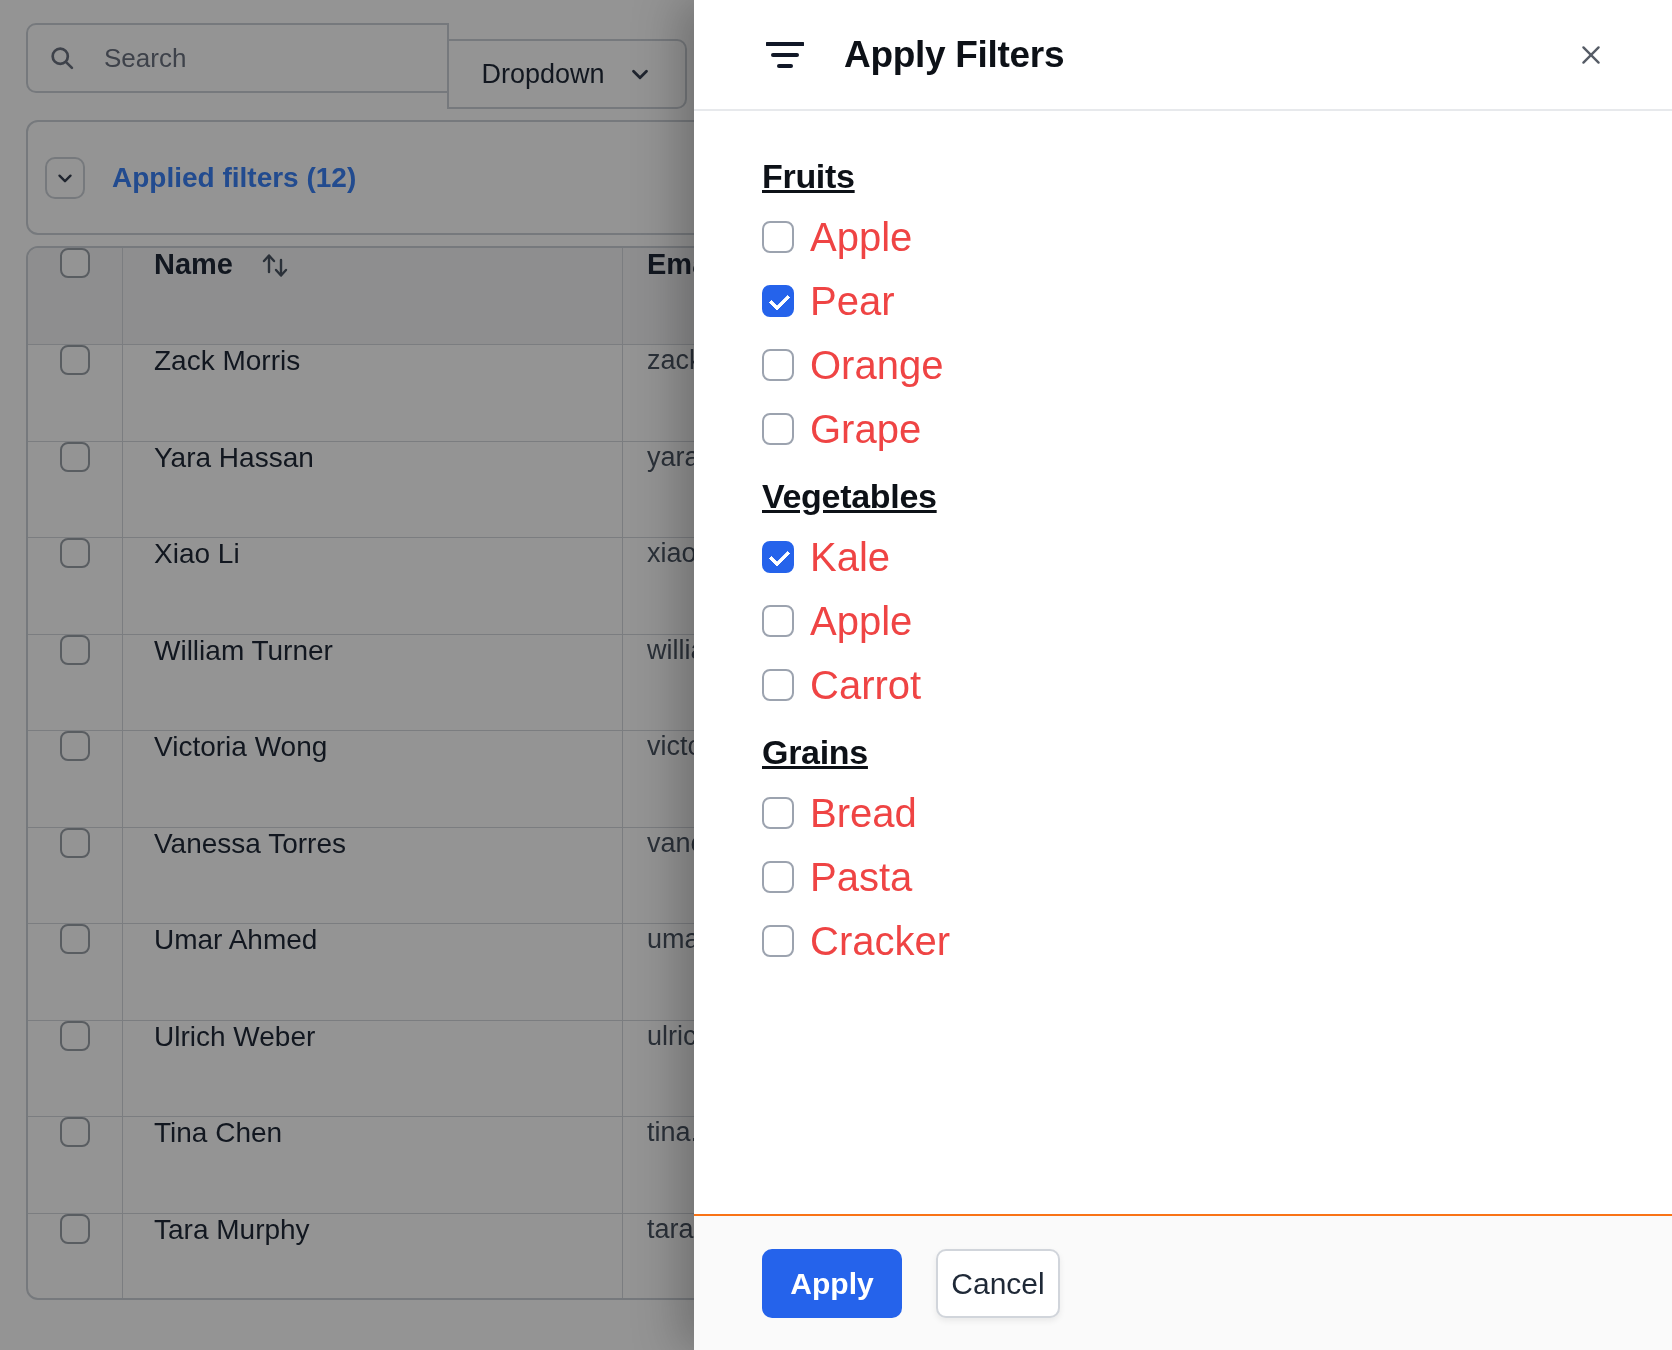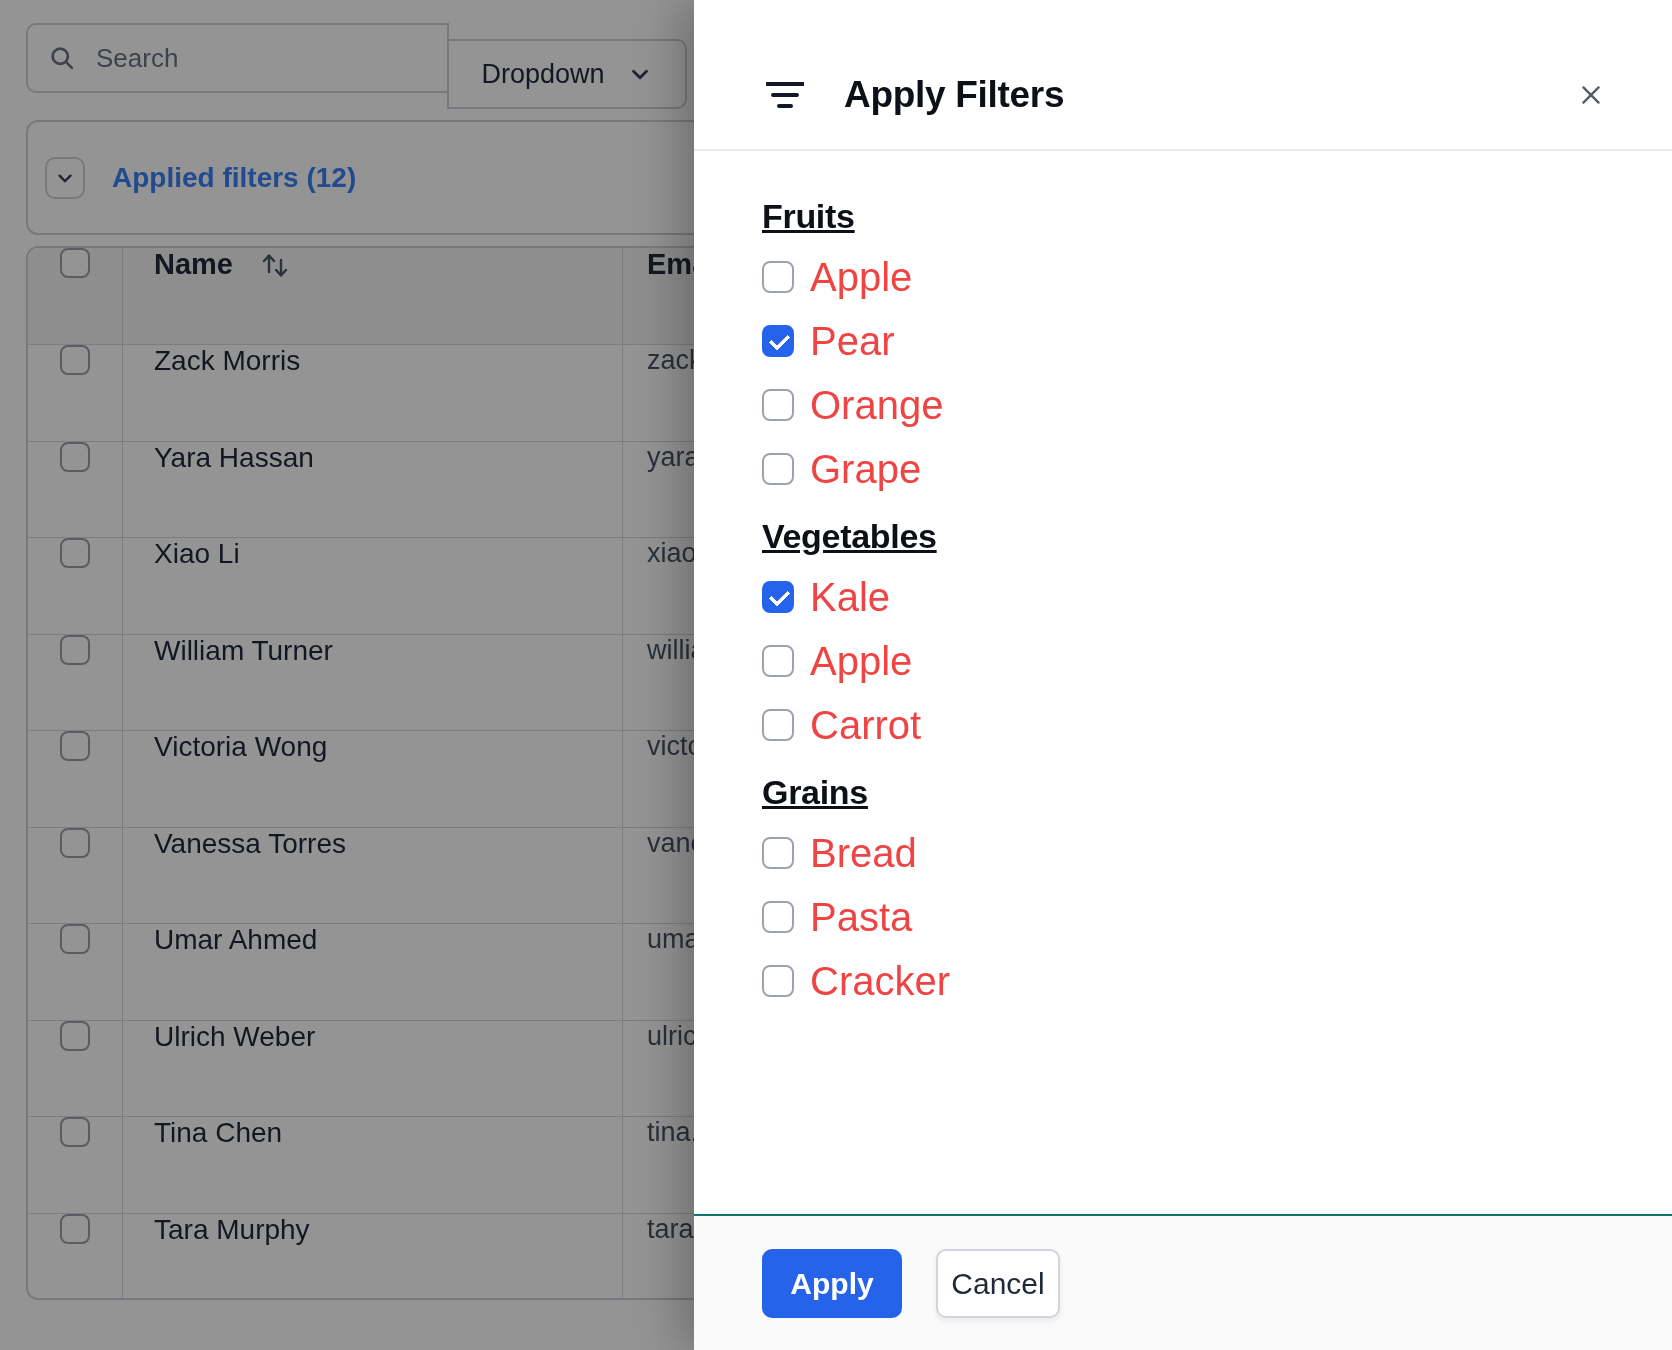--- a/index.html
+++ b/index.html
@@ -11,7 +11,7 @@
 
   .toolbar{position:absolute;left:26px;top:23px;height:70px;display:flex;}
   .search-box{box-sizing:border-box;width:423px;height:70px;border:2px solid #ccd1d7;
-              border-radius:10px 0 0 10px;background:#fff;display:flex;align-items:center;padding:0 16px 0 20px;}
+              border-radius:10px 0 0 10px;background:#fff;display:flex;align-items:center;padding:0 16px 0 20px;gap:8px;}
   .search-box svg{flex:0 0 auto;}
   .search-box input{border:0;outline:none;background:transparent;margin-left:18px;width:330px;
                     font:26px "Liberation Sans",sans-serif;color:#374151;}

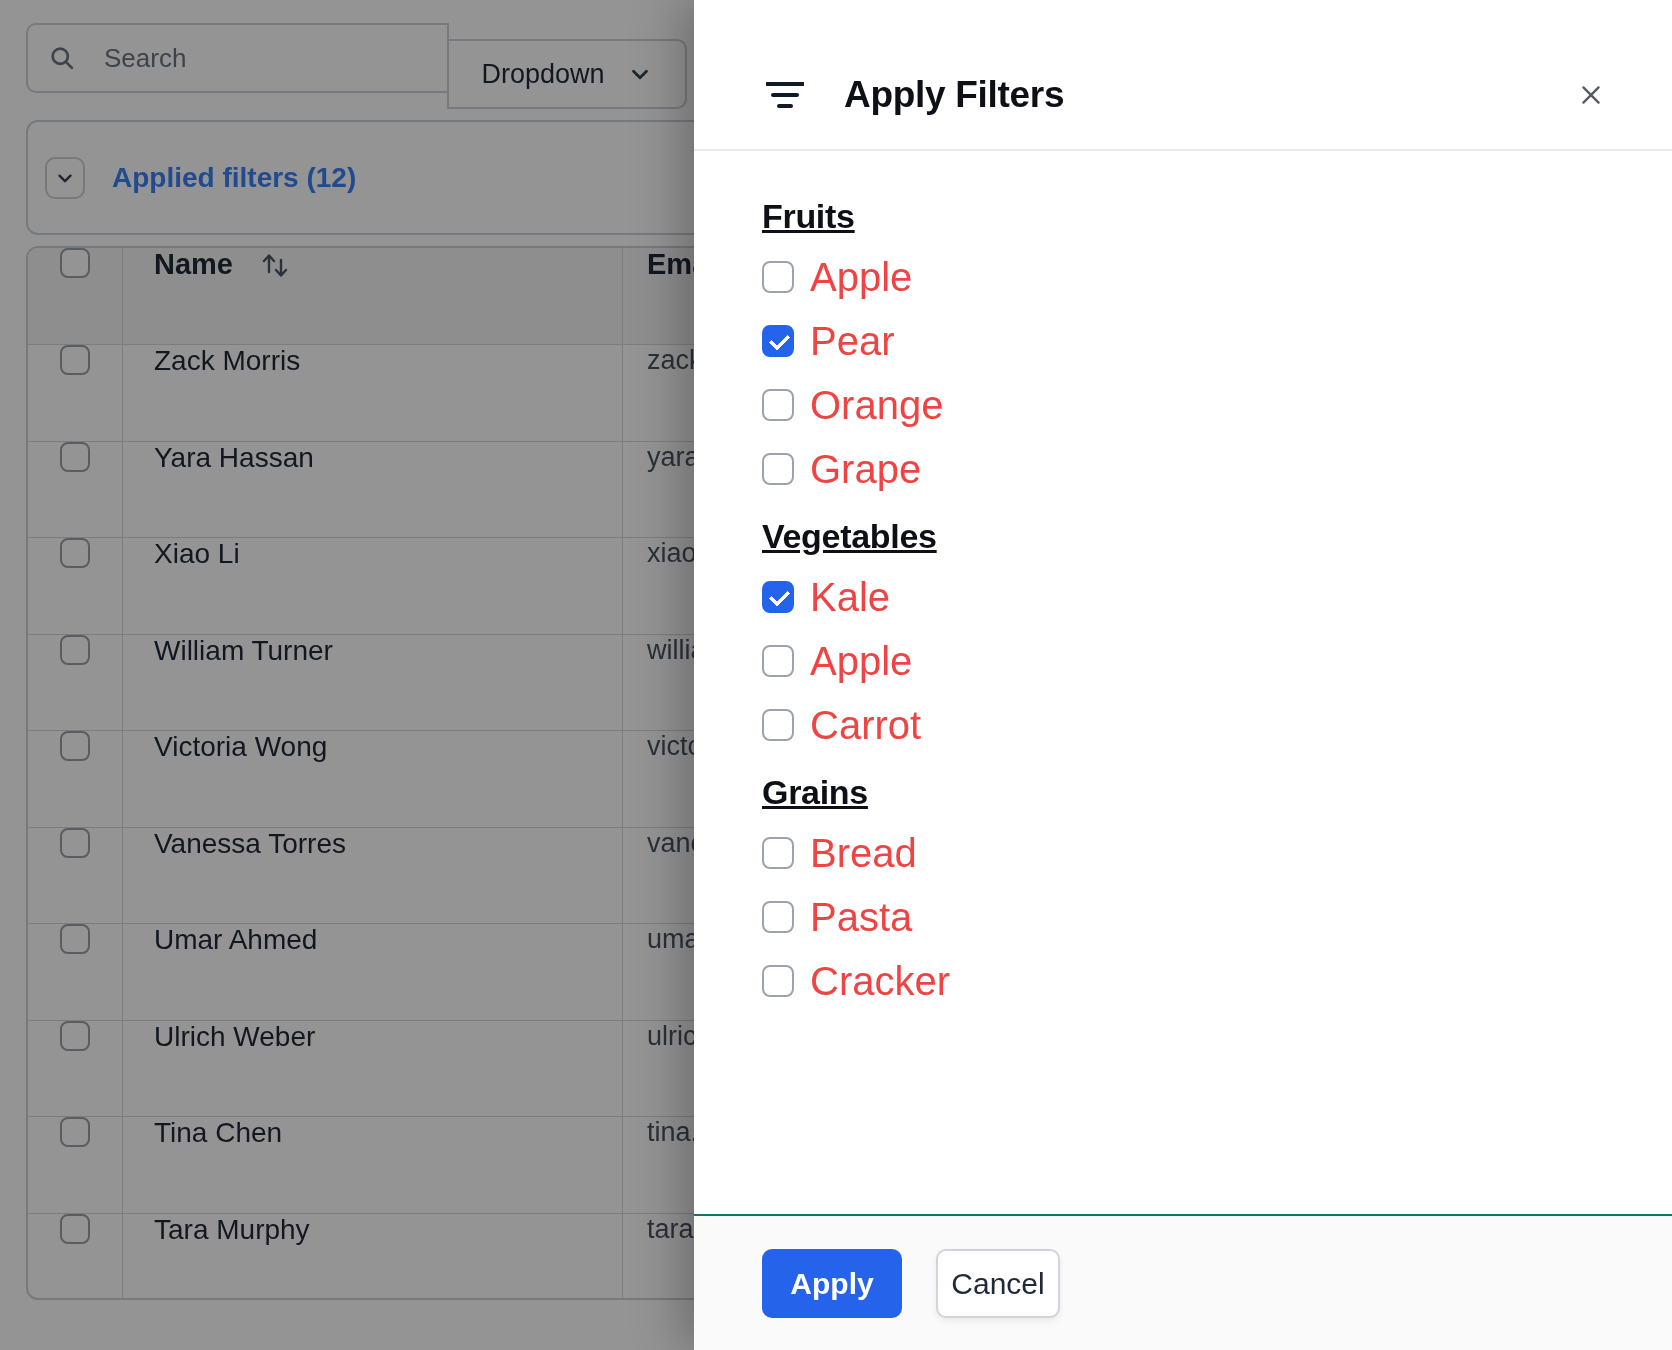--- a/index.html
+++ b/index.html
@@ -53,7 +53,7 @@
   .panel{position:absolute;left:694px;top:0;width:978px;height:1350px;background:#ffffff;z-index:20;
          box-shadow:-14px 0 44px rgba(0,0,0,0.25);}
   .panel-header{box-sizing:border-box;height:111px;border-bottom:2px solid #e7e9ec;display:flex;
-                align-items:center;padding:0 64px 0 72px;margin-top:40px;}
+                align-items:center;padding:0 64px 0 72px;}
   .panel-title{margin-left:40px;font-size:37px;font-weight:700;color:#0d1117;letter-spacing:-0.3px;}
   .close-btn{margin-left:auto;background:none;border:0;padding:4px;cursor:pointer;display:flex;}
 

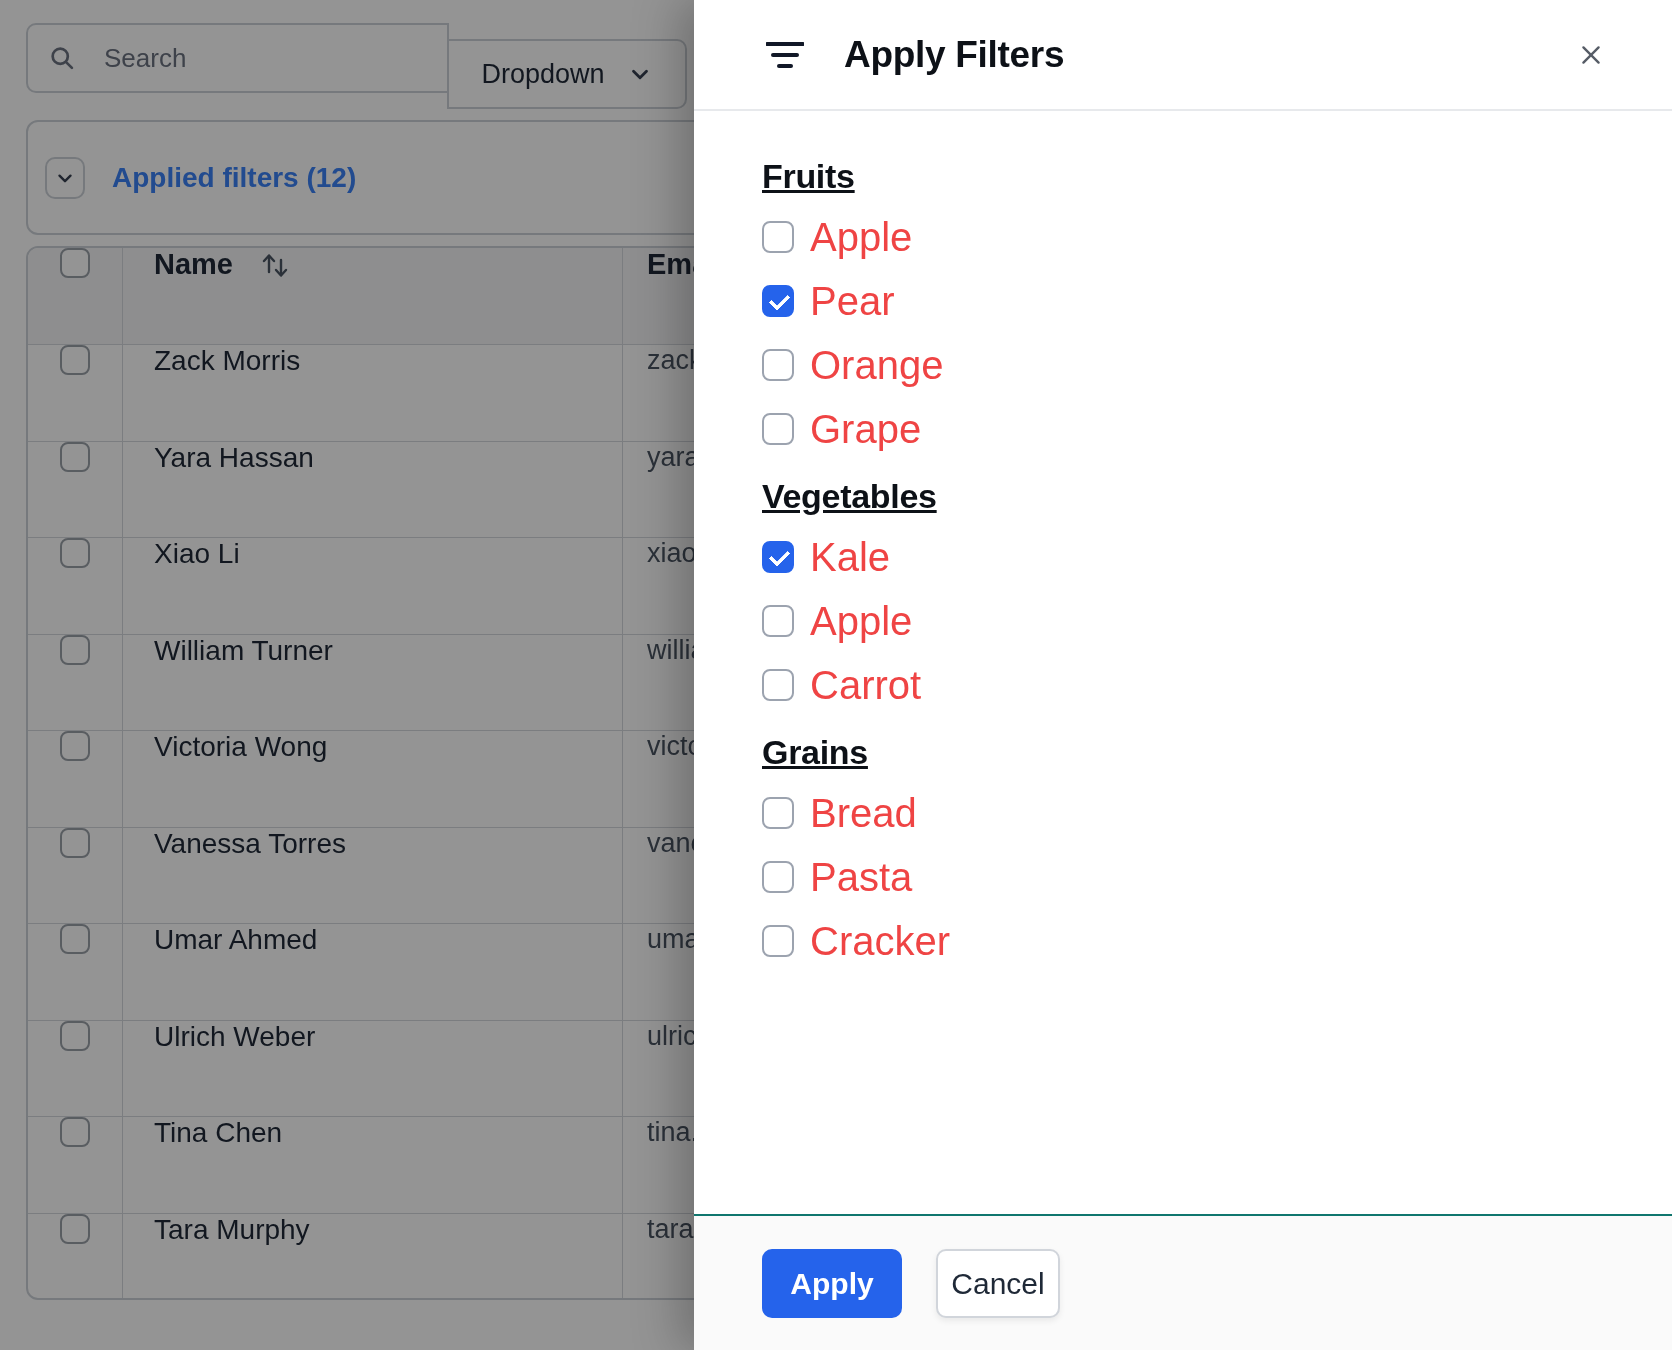--- a/index.html
+++ b/index.html
@@ -71,7 +71,7 @@
   .option .lbl{font-size:40px;color:#ef4444;line-height:36px;}
 
   .panel-footer{box-sizing:border-box;position:absolute;left:0;right:0;top:1214px;bottom:0;
-                background:#fafafa;border-top:2px solid #0f766e;display:flex;align-items:flex-start;
+                background:#fafafa;border-top:2px solid #f97316;display:flex;align-items:flex-start;
                 gap:34px;padding:33px 4px 0 68px;}
   .btn{box-sizing:border-box;height:69px;border-radius:10px;font-family:"Liberation Sans",sans-serif;
        font-size:30px;display:flex;align-items:center;justify-content:center;cursor:pointer;}

